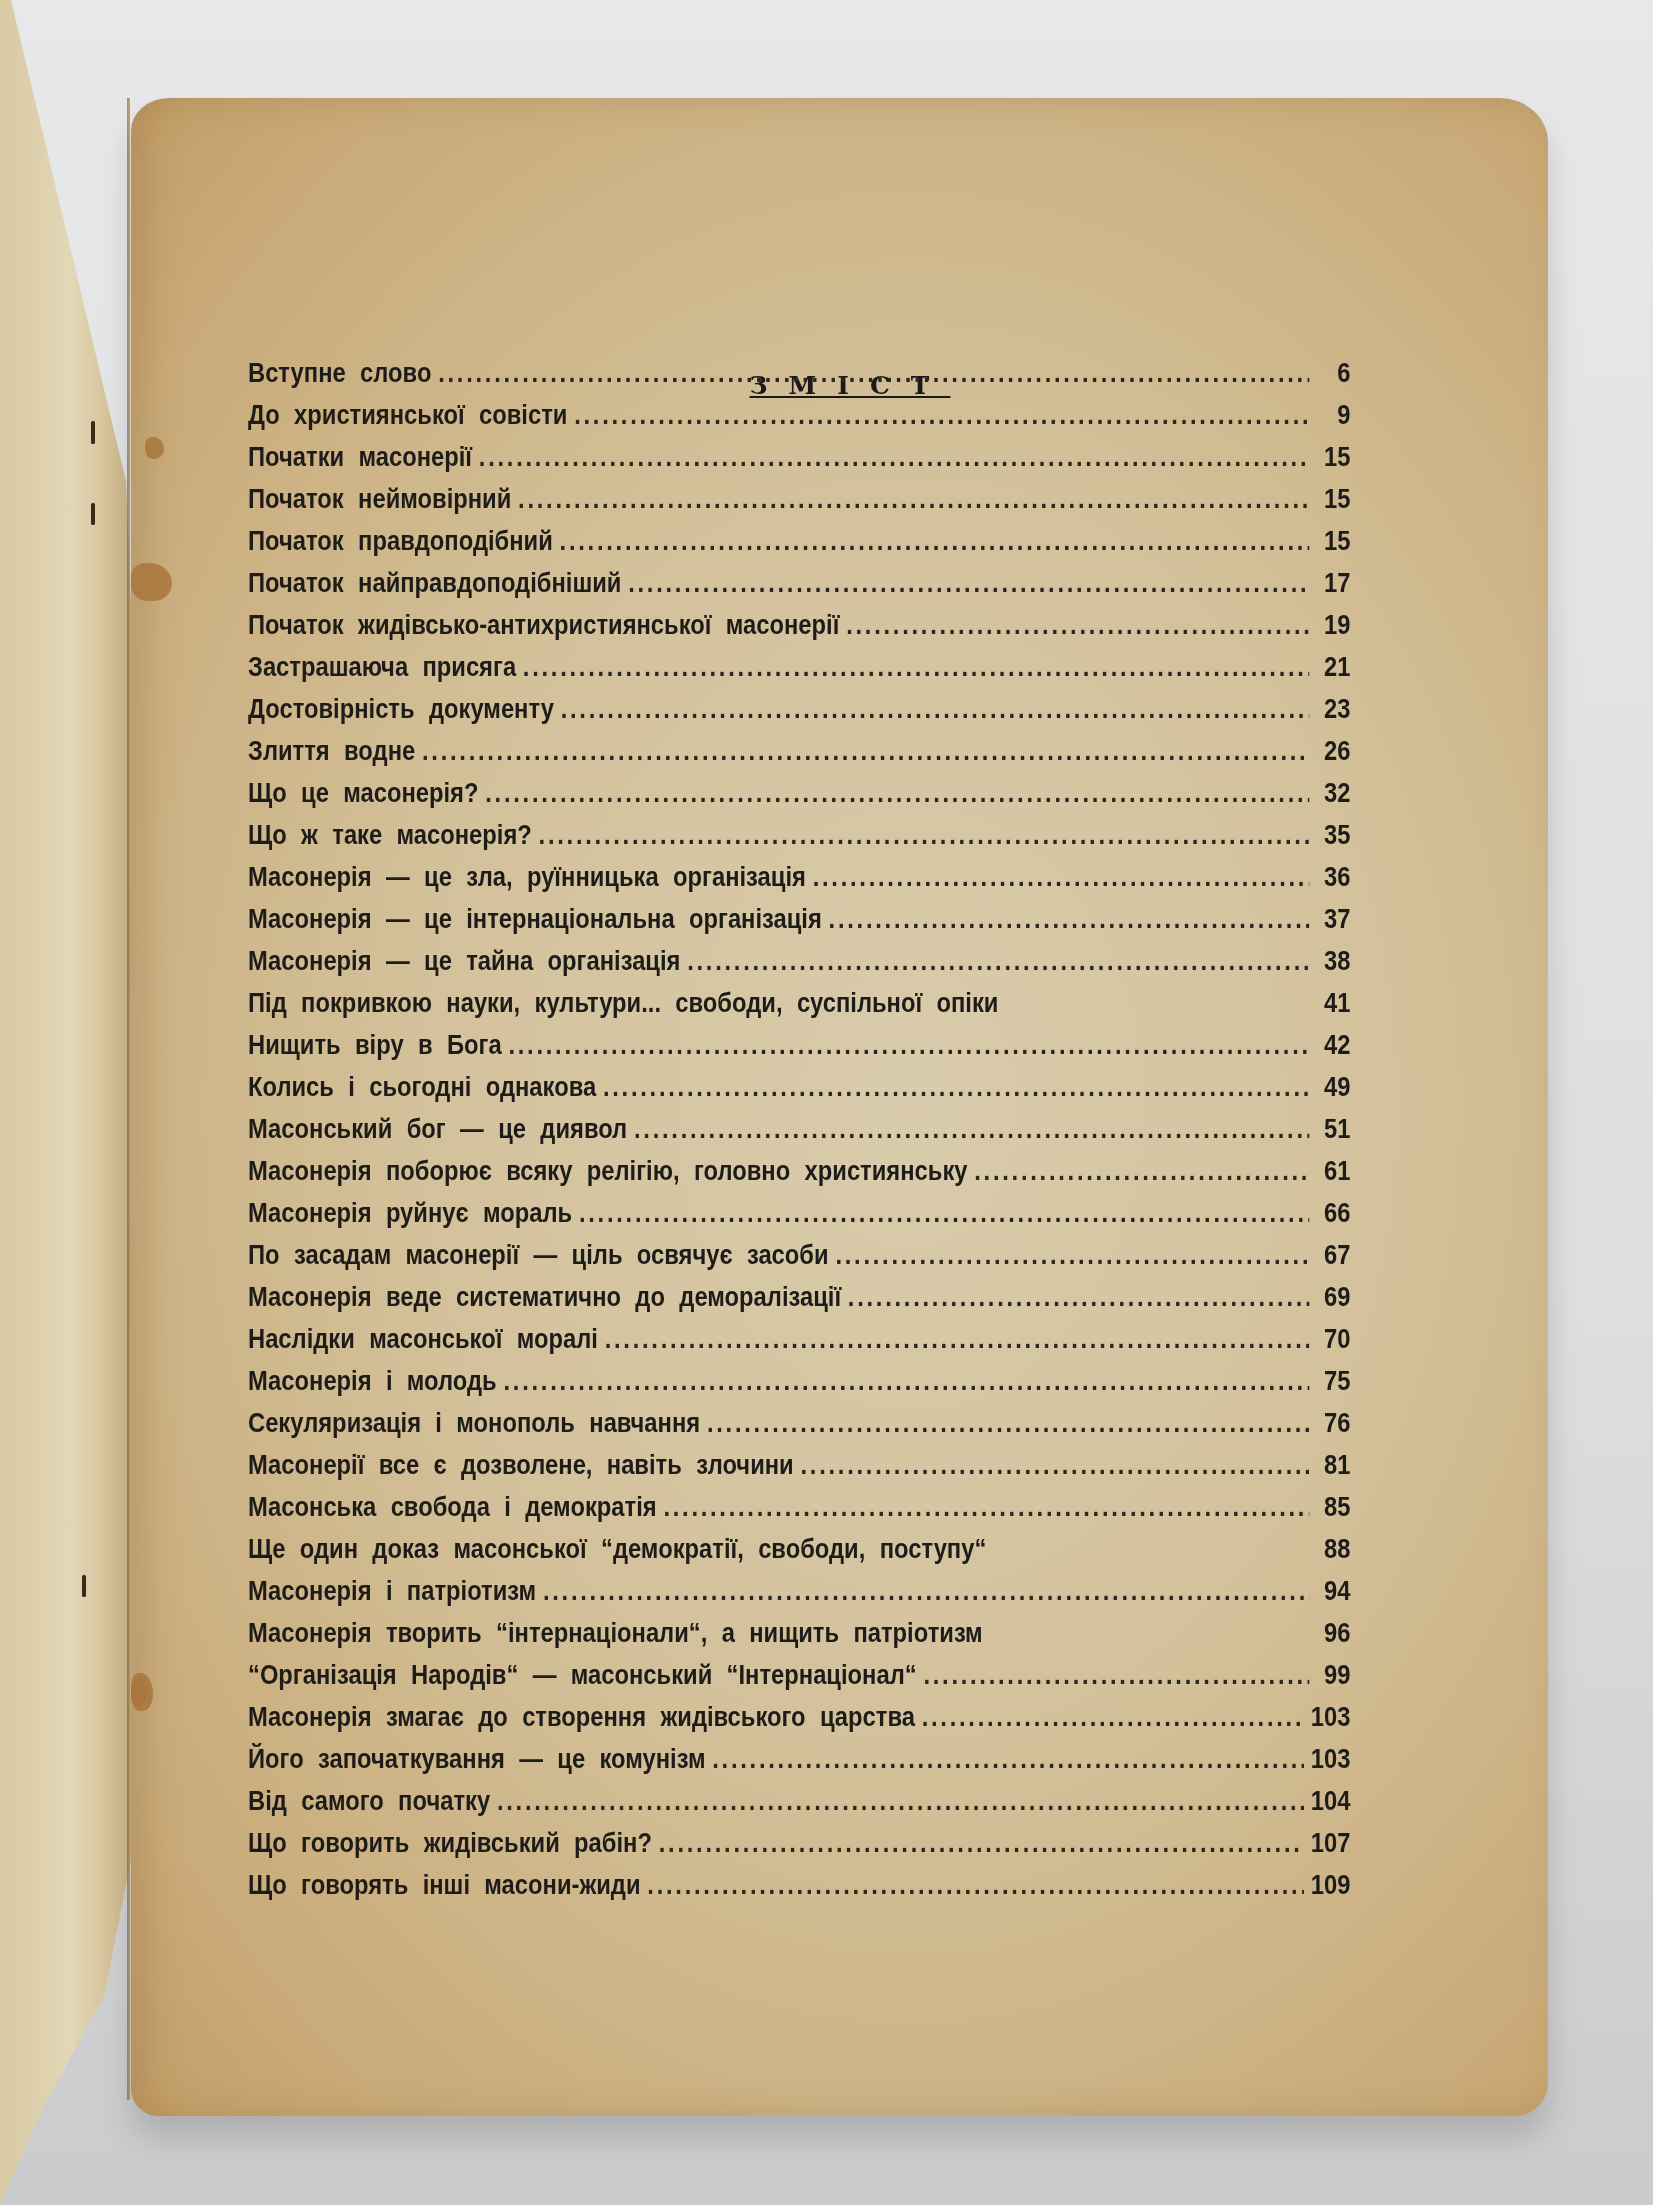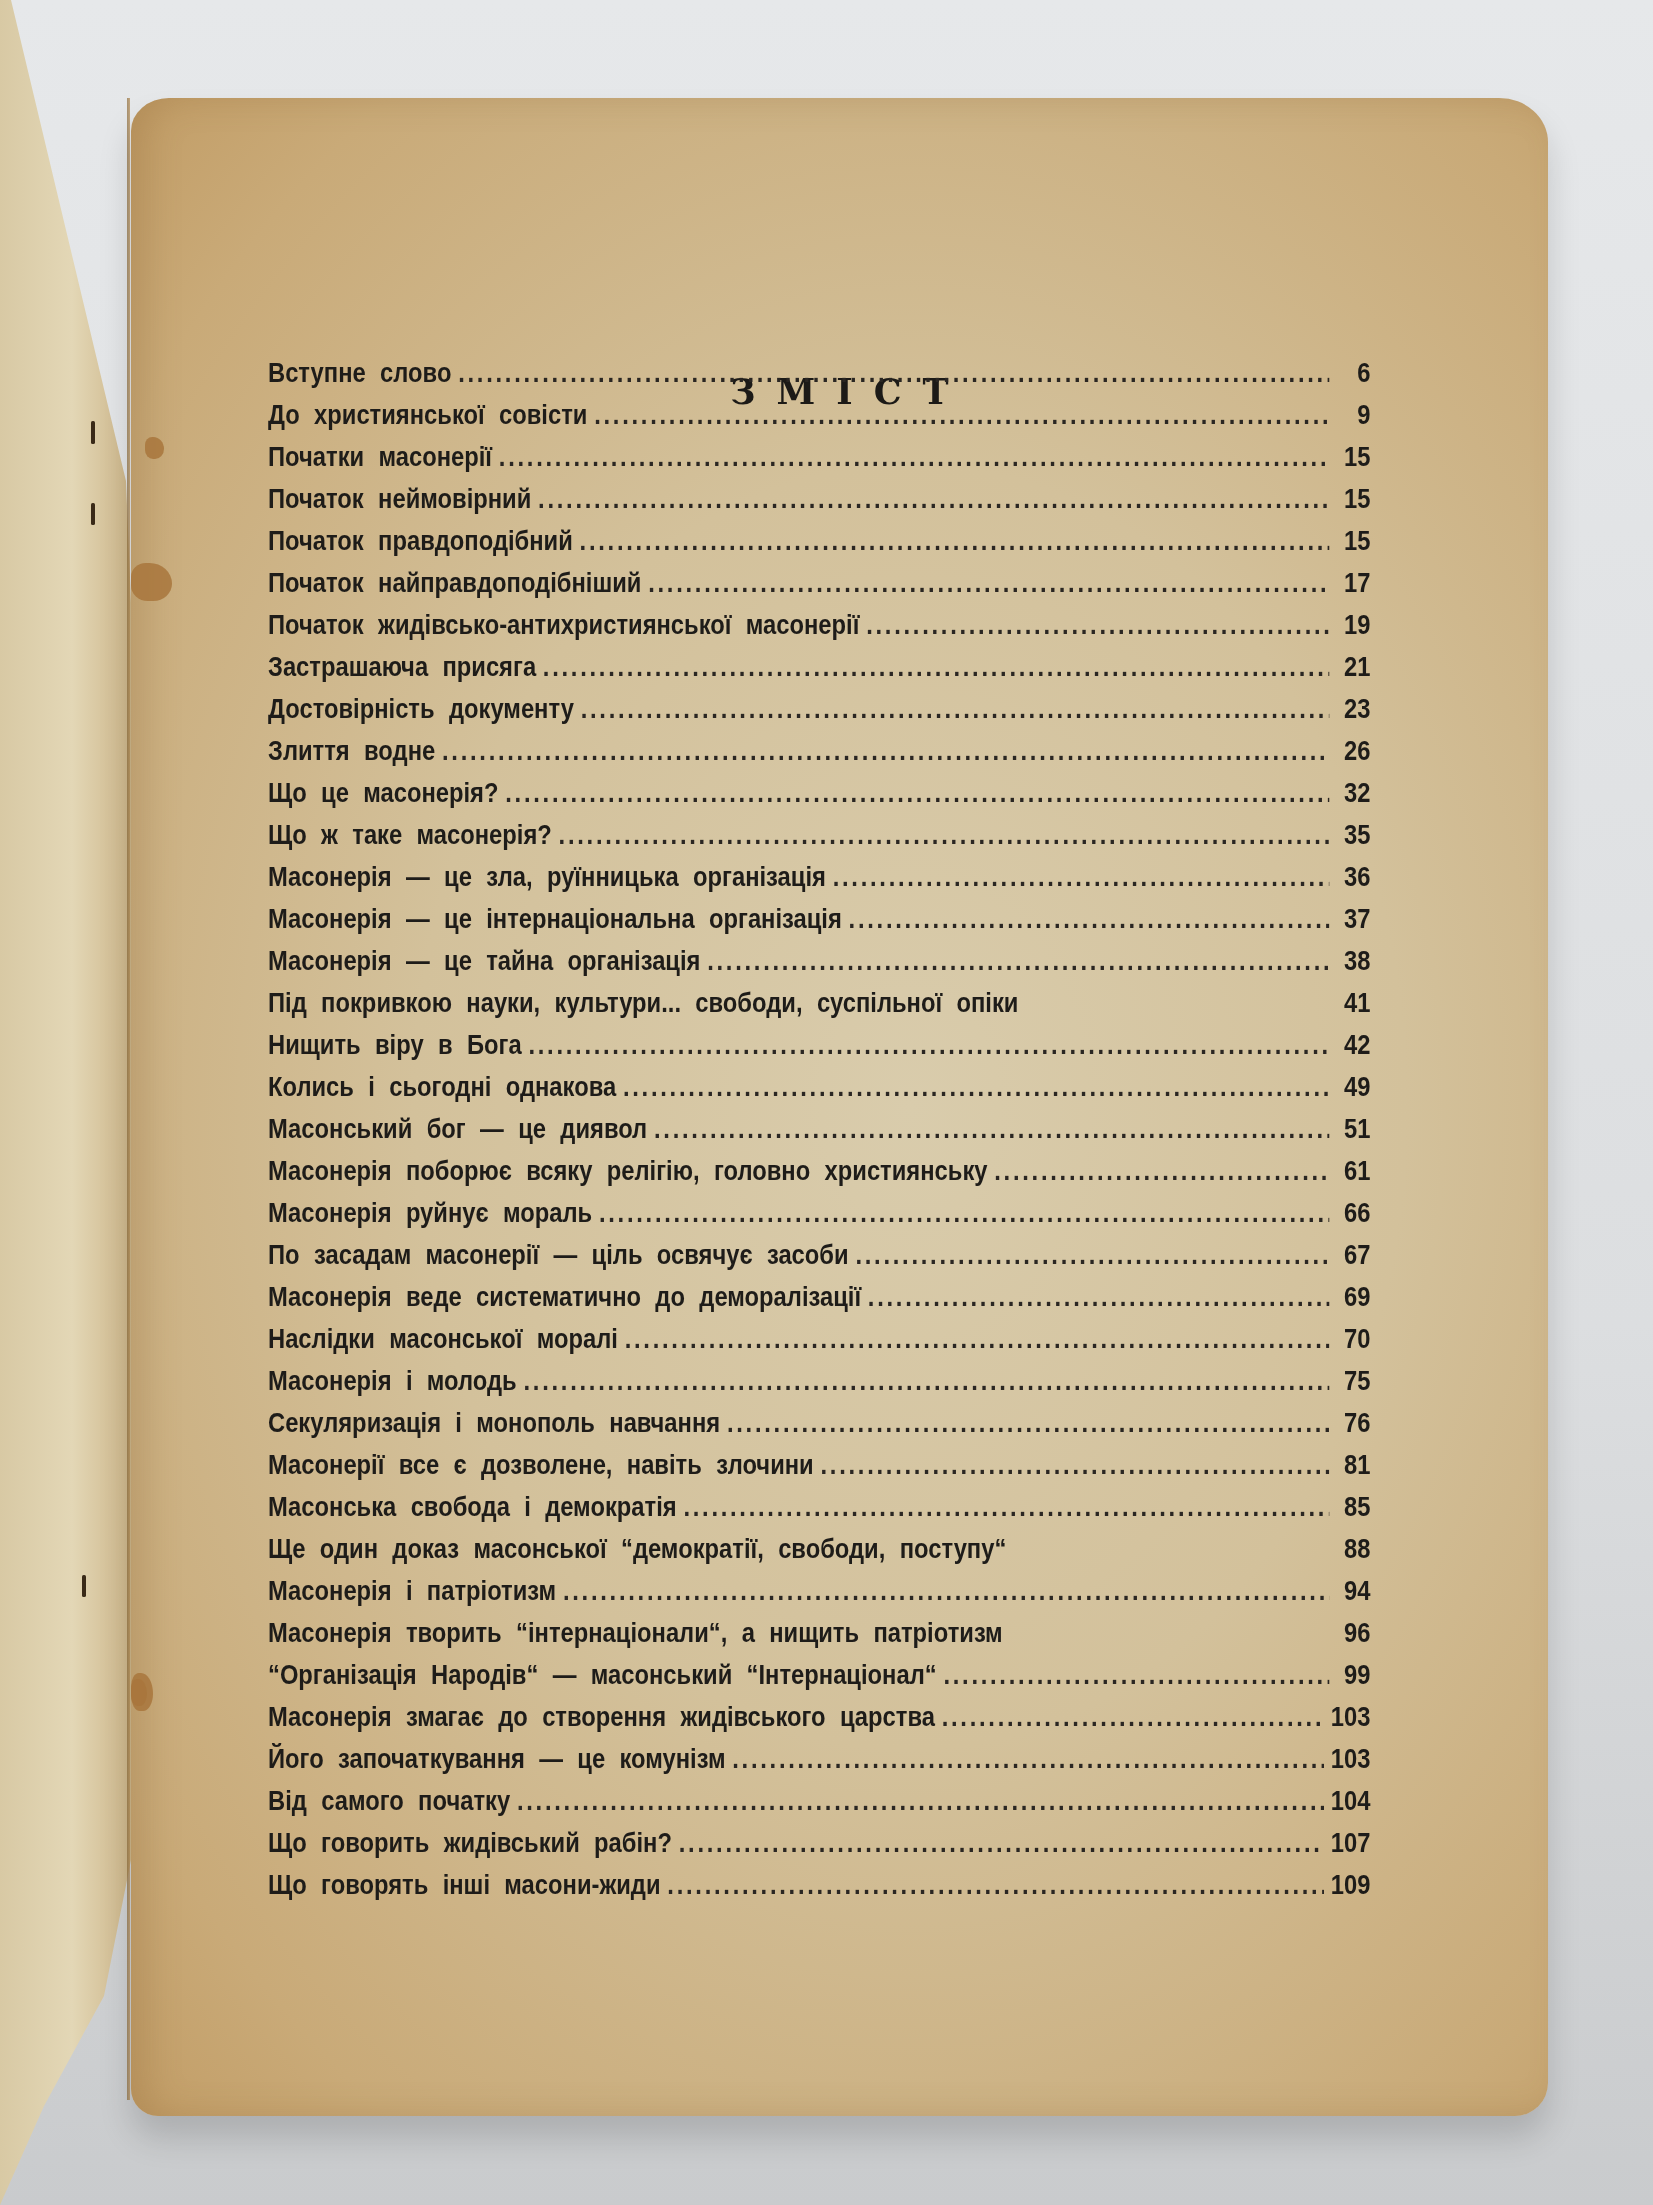--- a/index.html
+++ b/index.html
@@ -36,7 +36,7 @@
     padding-left:21px; box-sizing:border-box;
   }
   .toc {
-    position:absolute; left:268px; top:358px; width:1099px;
+    position:absolute; left:248px; top:358px; width:1099px;
   }
   .toc-row {
     display:flex; align-items:baseline; height:42px;

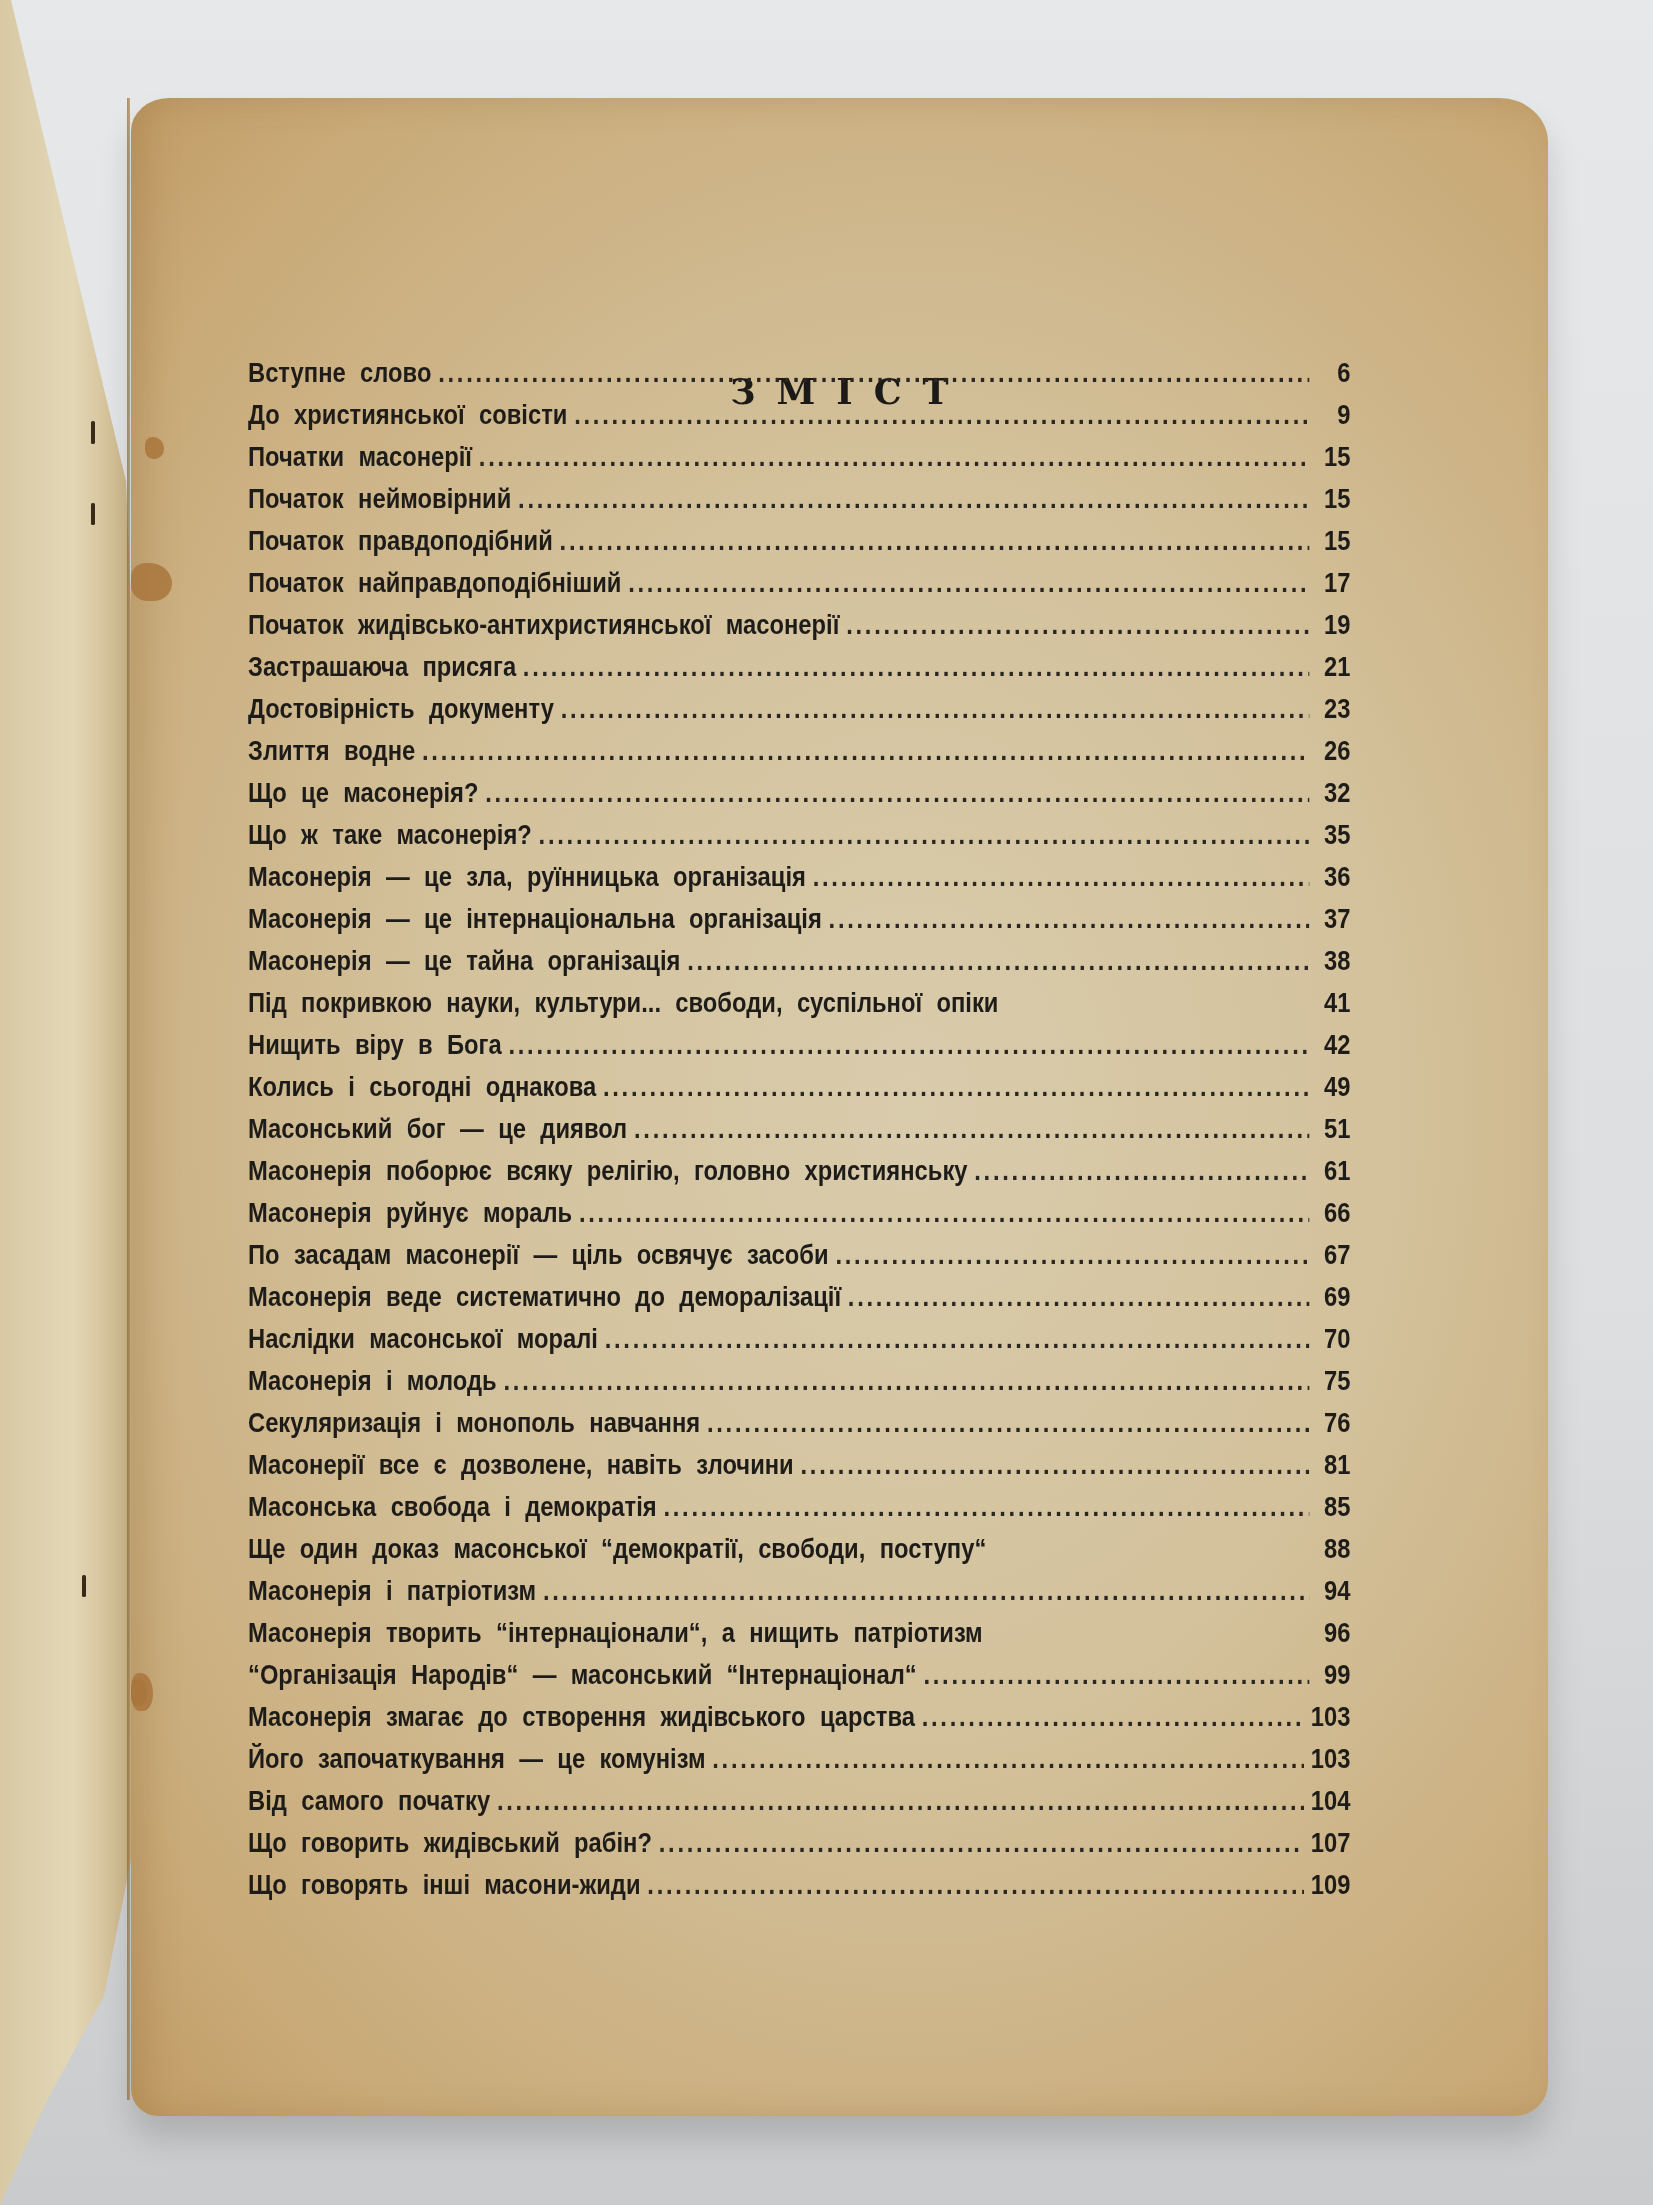--- a/index.html
+++ b/index.html
@@ -32,8 +32,8 @@
   .title {
     position:absolute; left:0; width:100%; top:273px; text-align:center;
     font-family: "DejaVu Serif", serif; font-weight:bold;
-    font-size:35px; letter-spacing:21px; color:#1c1a17;
-    padding-left:21px; box-sizing:border-box;
+    font-size:25px; letter-spacing:21px; color:#1c1a17;
+    padding-left:21px; box-sizing:border-box;text-decoration:underline;
   }
   .toc {
     position:absolute; left:248px; top:358px; width:1099px;

